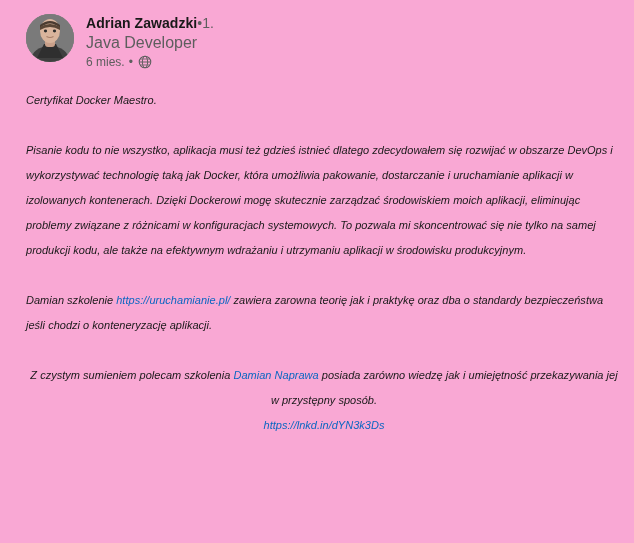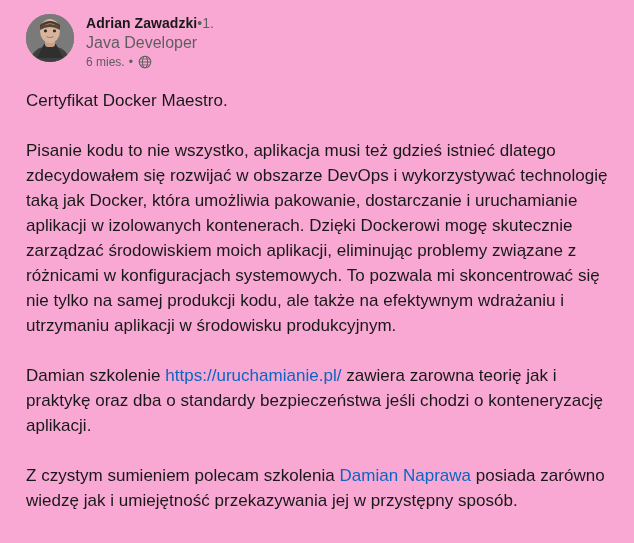--- a/index.html
+++ b/index.html
@@ -85,10 +85,11 @@
   }
   .globe-icon svg { display: block; }
   .post-body {
-    font-size: 17px;
+    font-size: 11px;
     line-height: 25px;
     color: #191919;
     letter-spacing: 0.02px;
+    font-style: italic;
   }
   .post-body p {
     margin: 0 0 25px 0;

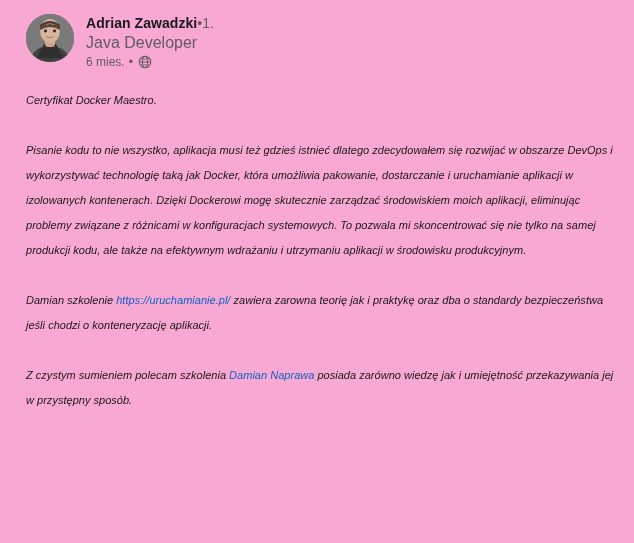--- a/index.html
+++ b/index.html
@@ -96,6 +96,7 @@
   }
   .post-body p.last {
     margin-bottom: 0;
+    text-align: center;
   }
   a.link {
     color: #0a66c2;

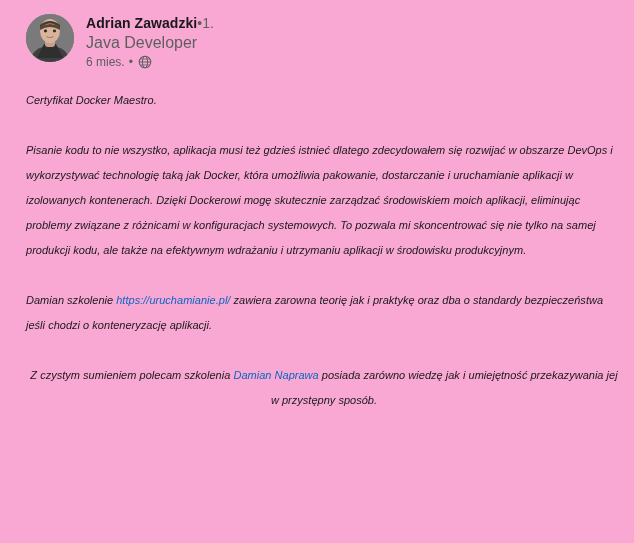--- a/index.html
+++ b/index.html
@@ -158,7 +158,7 @@
     <p>Certyfikat Docker Maestro.</p>
     <p>Pisanie kodu to nie wszystko, aplikacja musi też gdzieś istnieć dlatego zdecydowałem się rozwijać w obszarze DevOps i wykorzystywać technologię taką jak Docker, która umożliwia pakowanie, dostarczanie i uruchamianie aplikacji w izolowanych kontenerach. Dzięki Dockerowi mogę skutecznie zarządzać środowiskiem moich aplikacji, eliminując problemy związane z różnicami w konfiguracjach systemowych. To pozwala mi skoncentrować się nie tylko na samej produkcji kodu, ale także na efektywnym wdrażaniu i utrzymaniu aplikacji w środowisku produkcyjnym.</p>
     <p><span>Damian szkolenie </span><a class="link" href="#">https://uruchamianie.pl/</a><span> zawiera zarowna teorię jak i praktykę oraz dba o standardy bezpieczeństwa jeśli chodzi o konteneryzację aplikacji.</span></p>
-    <p class="last"><span>Z czystym sumieniem polecam szkolenia </span><a class="mention" href="#">Damian Naprawa</a><span> posiada zarówno wiedzę jak i umiejętność przekazywania jej w przystępny sposób.</span> </p>
+    <p class="last"><span>Z czystym sumieniem polecam szkolenia </span><a class="mention" href="#">Damian Naprawa</a><span> posiada zarówno wiedzę jak i umiejętność przekazywania jej w przystępny sposób.</span> <a class="link final-link" href="#">https://lnkd.in/dYN3k3Ds</a></p>
   </div>
 
 </div>

